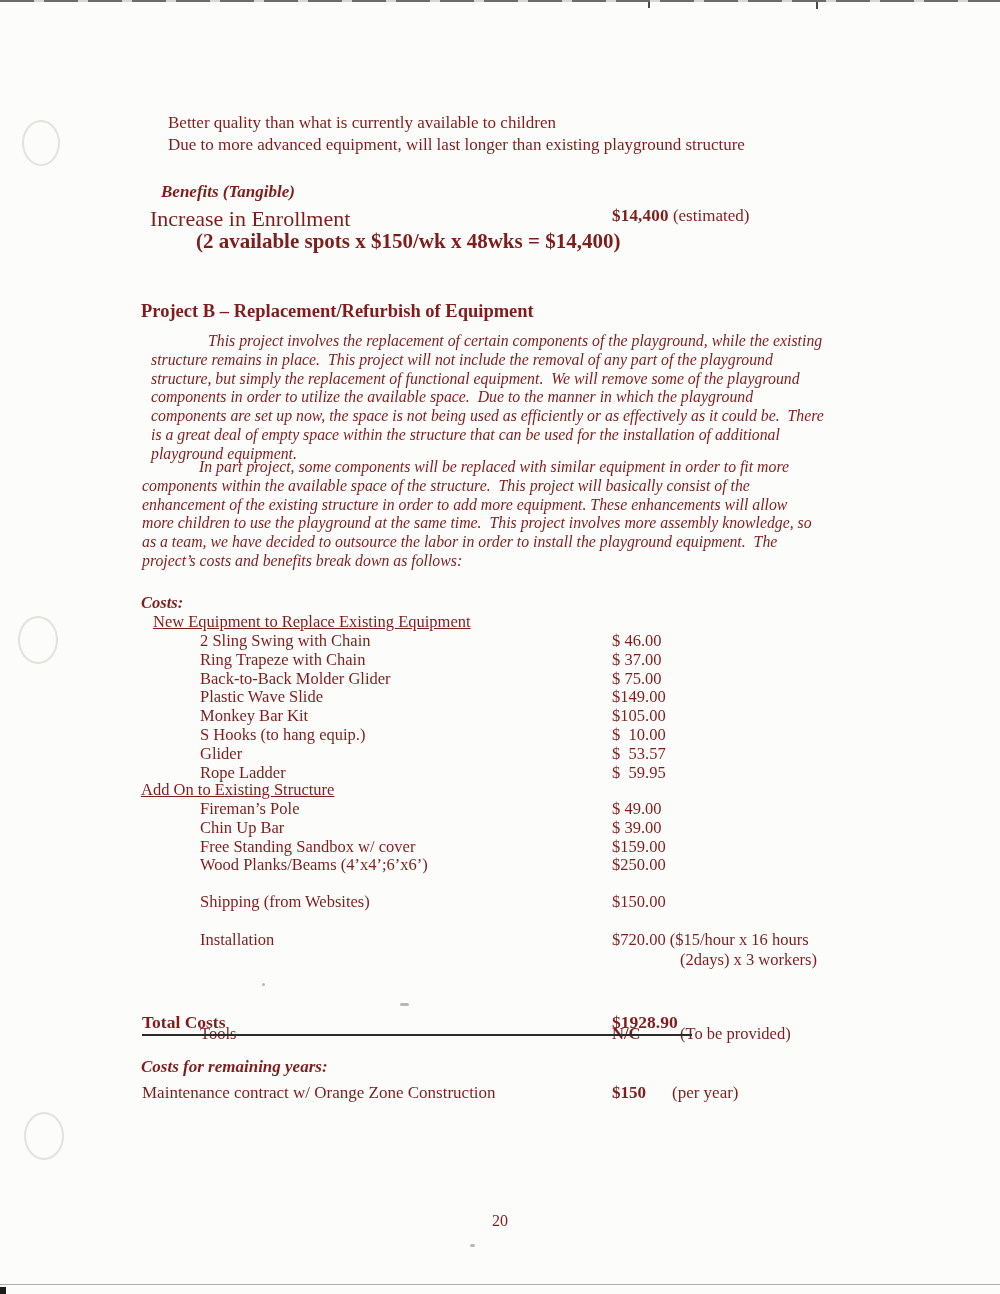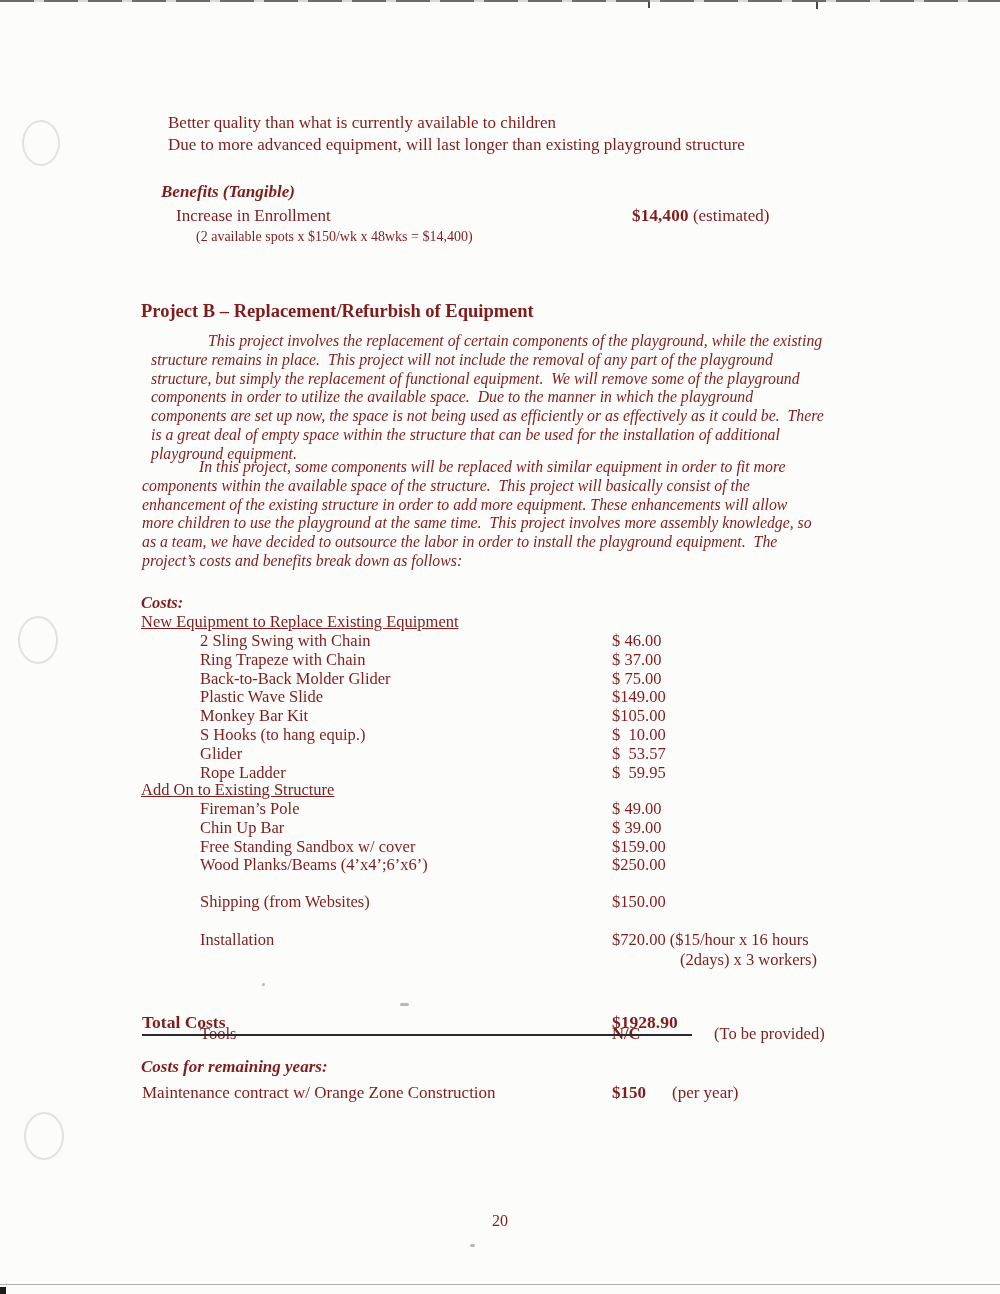--- a/index.html
+++ b/index.html
@@ -26,7 +26,7 @@
   .intro { top:112px; left:168px; font-size:17px; line-height:22px; }
   .benefits-heading { top:182px; left:141px; font-size:17px; font-weight:bold; font-style:italic;margin-left:20px; }
   .benefits-row { top:206px; left:142px; width:780px; height:22px; position:absolute; }
-  .benefits-row .lbl { position:absolute; left:34px; font-size:17px; }
+  .benefits-row .lbl { position:absolute; left:8px; font-size:22px; }
   .benefits-row .val { position:absolute; left:470px; font-size:17px;margin-left:20px; }
   .benefits-row .val b { letter-spacing:.2px; }
   .benefits-detail { top:229px; left:196px; font-size:14px; }

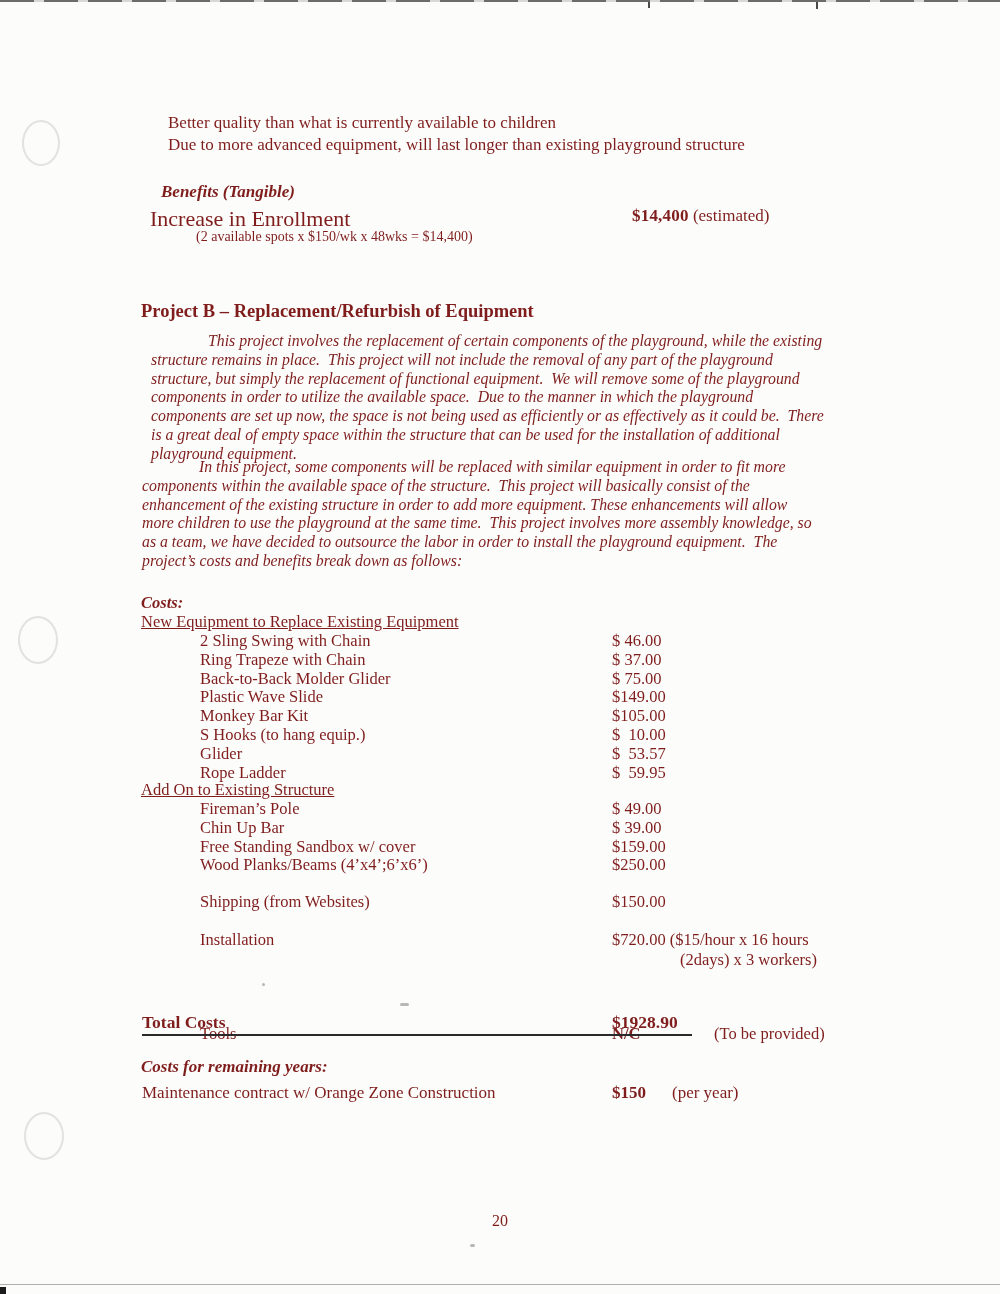--- a/index.html
+++ b/index.html
@@ -27,7 +27,7 @@
   .benefits-heading { top:182px; left:141px; font-size:17px; font-weight:bold; font-style:italic;margin-left:20px; }
   .benefits-row { top:206px; left:142px; width:780px; height:22px; position:absolute; }
   .benefits-row .lbl { position:absolute; left:8px; font-size:22px; }
-  .benefits-row .val { position:absolute; left:470px; font-size:17px;margin-left:20px; }
+  .benefits-row .val { position:absolute; left:470px; font-size:17px; }
   .benefits-row .val b { letter-spacing:.2px; }
   .benefits-detail { top:229px; left:196px; font-size:14px; }
 

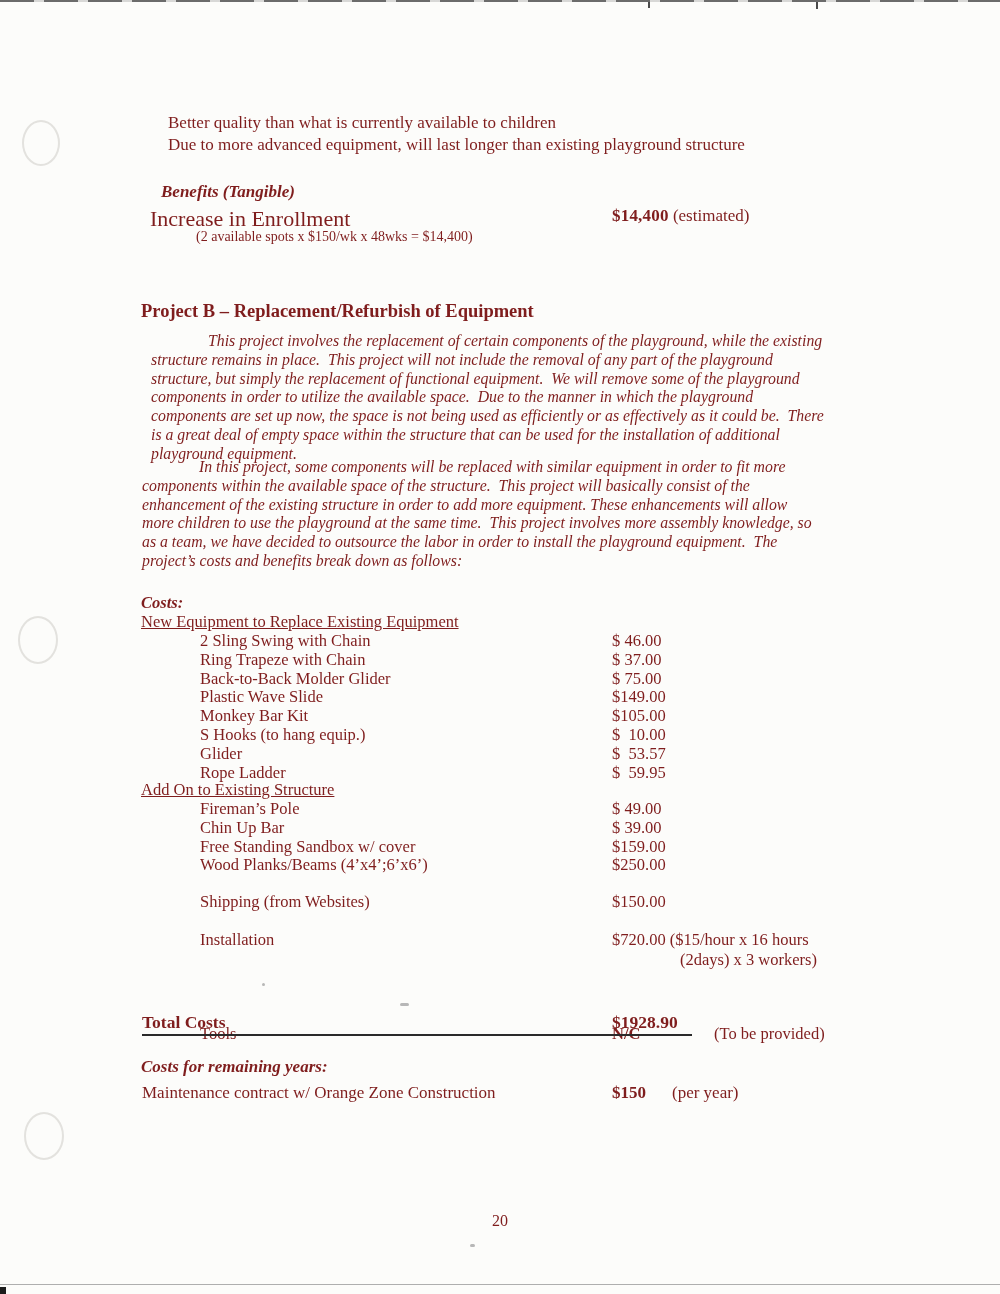--- a/index.html
+++ b/index.html
@@ -29,7 +29,7 @@
   .benefits-row .lbl { position:absolute; left:8px; font-size:22px; }
   .benefits-row .val { position:absolute; left:470px; font-size:17px; }
   .benefits-row .val b { letter-spacing:.2px; }
-  .benefits-detail { top:229px; left:196px; font-size:14px; }
+  .benefits-detail { top:229px; left:196px; font-size:21px;font-weight:bold; }
 
   .project-heading { top:301px; left:141px; font-size:18.5px; font-weight:bold; }
   .para { left:142px; width:740px; font-size:15.8px; font-style:italic; line-height:18.8px; }

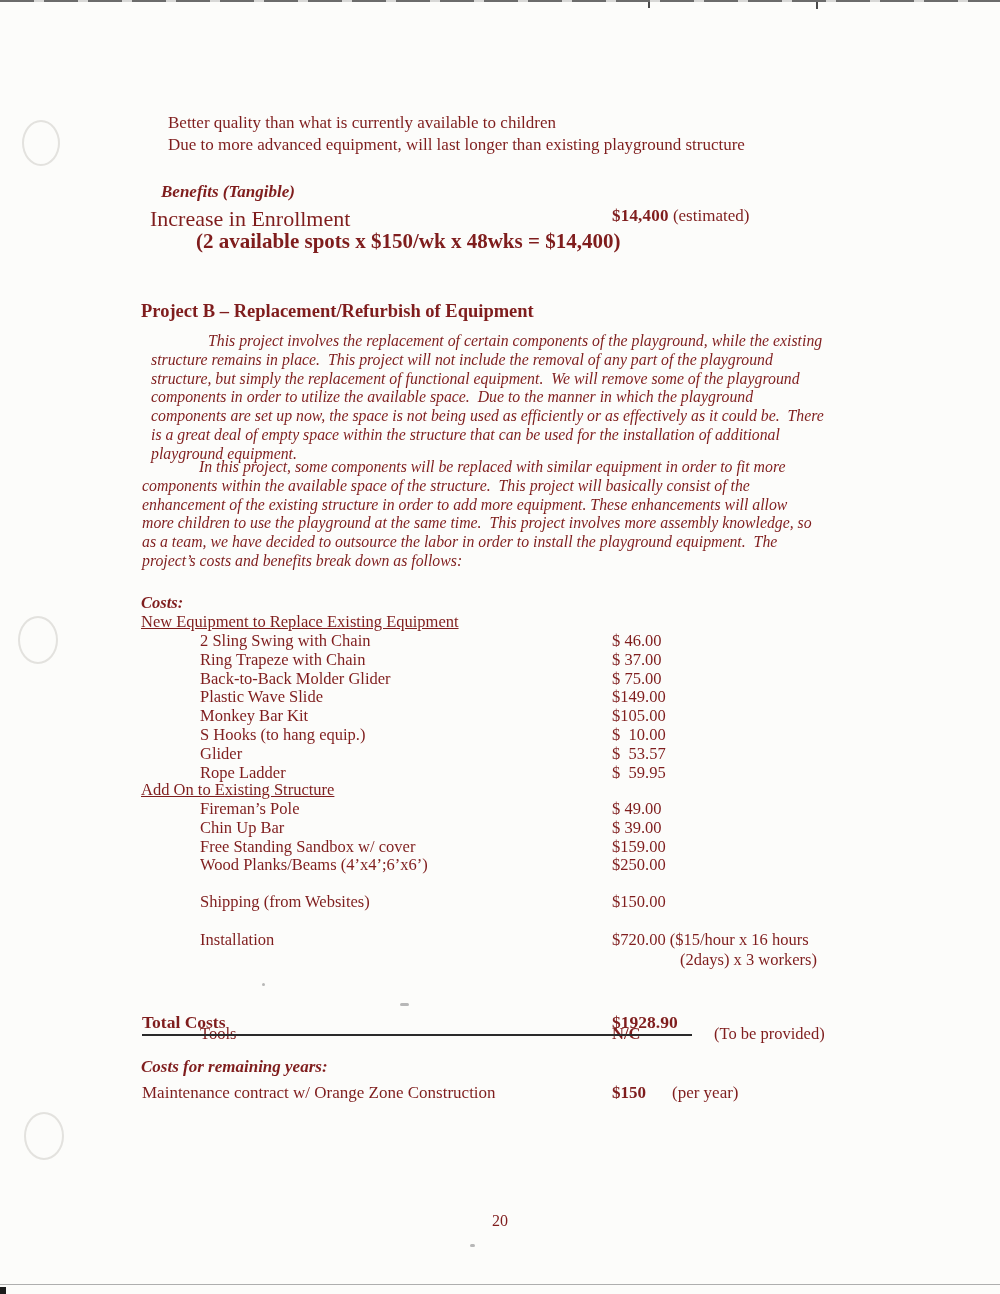--- a/index.html
+++ b/index.html
@@ -111,7 +111,7 @@
   </div>
 
   <div class="abs para para2">
-    <div class="line indent">In this project, some components will be replaced with similar equipment in order to fit more</div>
+    <div class="line indent">In part project, some components will be replaced with similar equipment in order to fit more</div>
     <div class="line">components within the available space of the structure.  This project will basically consist of the</div>
     <div class="line">enhancement of the existing structure in order to add more equipment. These enhancements will allow</div>
     <div class="line">more children to use the playground at the same time.  This project involves more assembly knowledge, so</div>

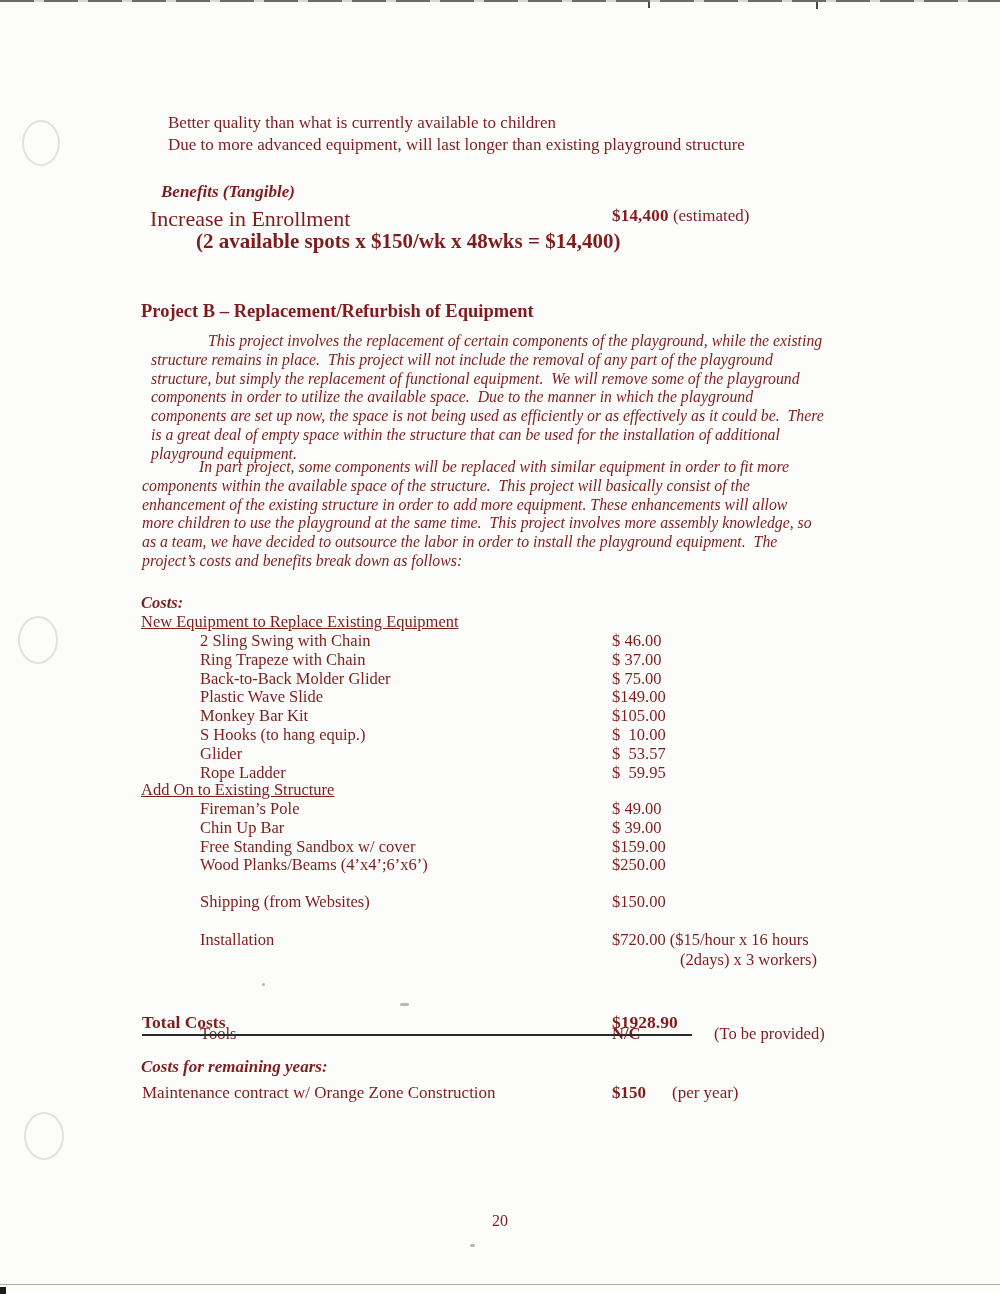--- a/index.html
+++ b/index.html
@@ -39,7 +39,7 @@
 
   .costs-heading { top:593px; left:141px; font-size:16.5px; font-weight:bold; font-style:italic; }
   .section-title { left:141px; font-size:16.5px; text-decoration:underline; position:absolute; }
-  .st1 { top:612px; }
+  .st1 { top:612px;margin-left:12px; }
   .st2 { top:780px; }
   .items { left:142px; width:780px; position:absolute; }
   .items1 { top:631px; }

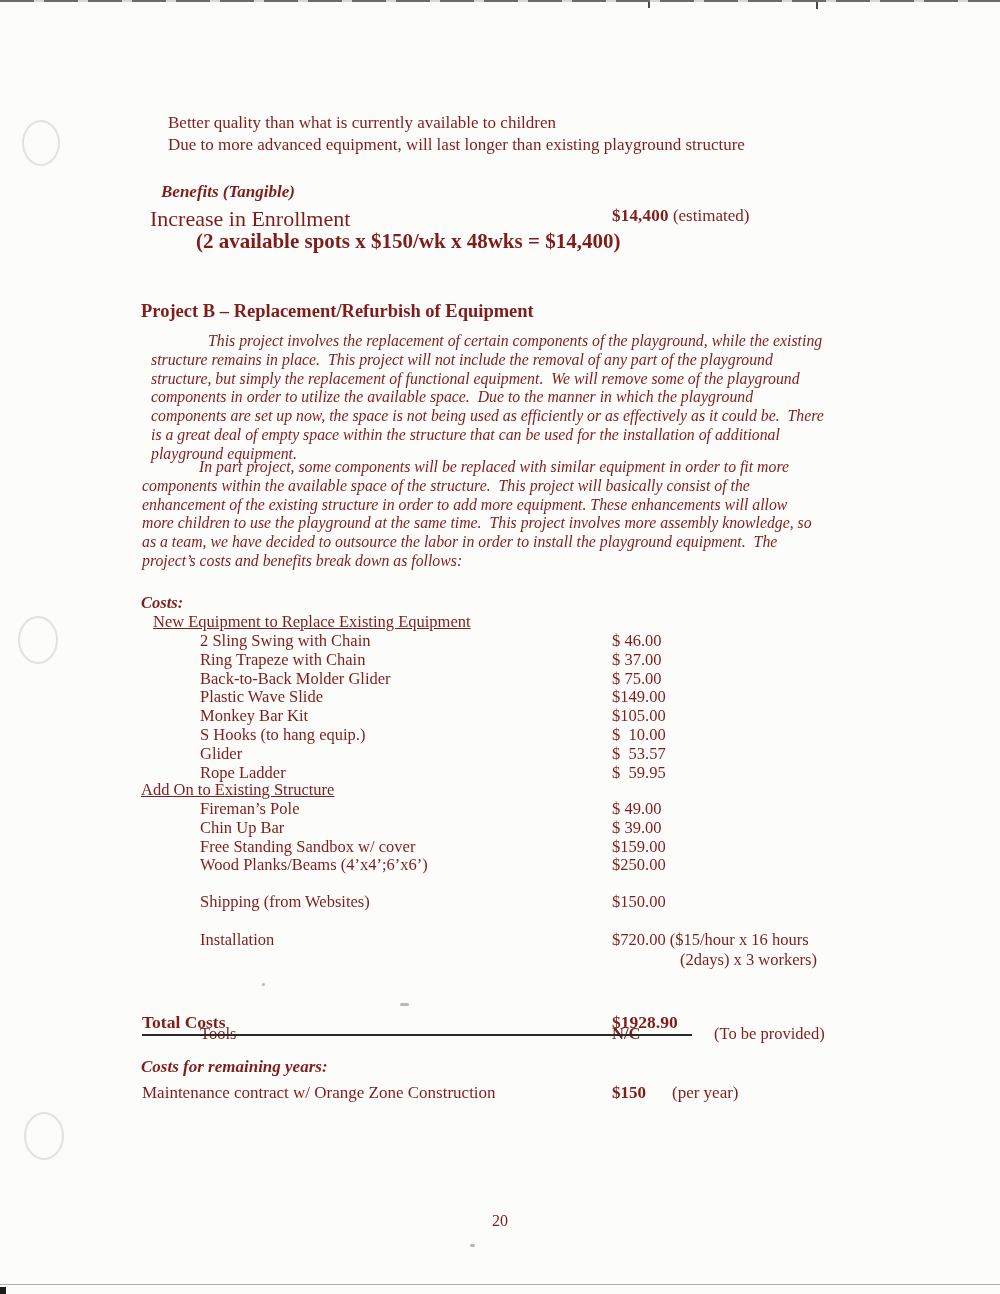--- a/index.html
+++ b/index.html
@@ -47,7 +47,7 @@
   .row { position:relative; height:18.8px; font-size:16.5px; }
   .row .lbl { position:absolute; left:58px; }
   .row .price { position:absolute; left:470px; }
-  .row .note { position:absolute; left:538px;margin-left:34px; }
+  .row .note { position:absolute; left:538px; }
 
   .ship-row { top:892px;text-align:right; }
   .inst-row { top:911px; }

